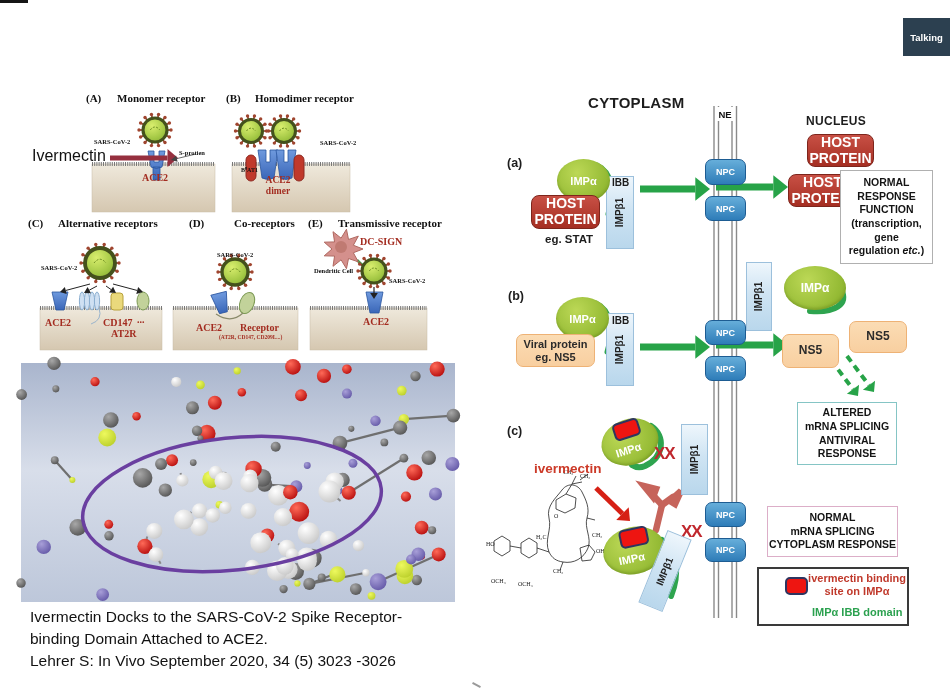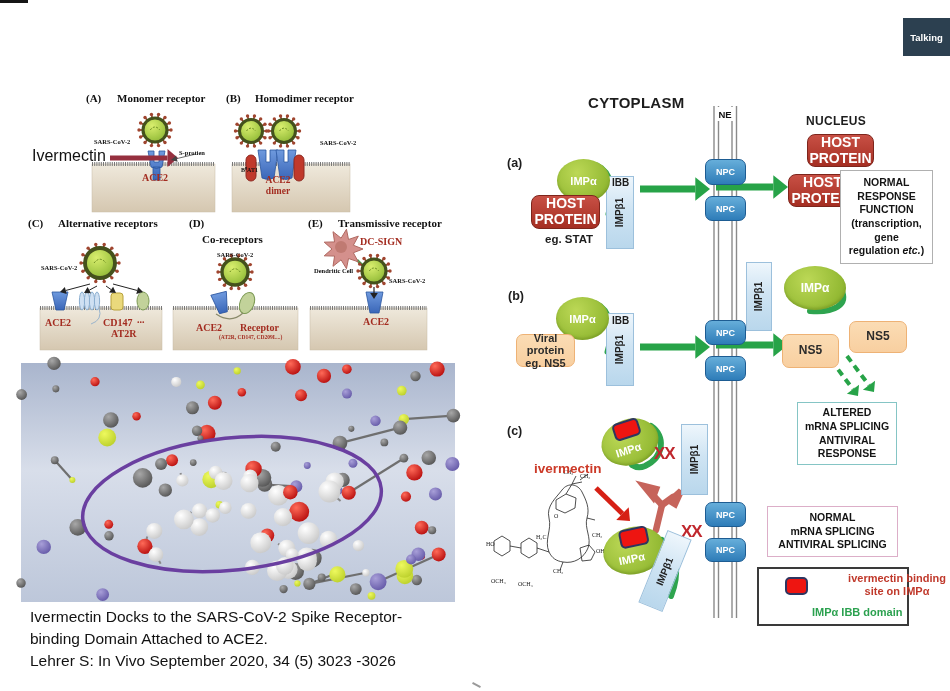--- a/index.html
+++ b/index.html
@@ -327,7 +327,7 @@
   <div class="abs serifb fs11" style="left:28px;top:217px;">(C)</div>
   <div class="abs serifb fs11" style="left:58px;top:217px;">Alternative receptors</div>
   <div class="abs serifb fs11" style="left:189px;top:217px;">(D)</div>
-  <div class="abs serifb fs11" style="left:202px;top:217px;margin-top:16px;">Co-receptors</div>
+  <div class="abs serifb fs11" style="left:234px;top:217px;">Co-receptors</div>
   <div class="abs serifb fs11" style="left:308px;top:217px;">(E)</div>
   <div class="abs serifb fs11" style="left:338px;top:217px;">Transmissive receptor</div>
   <div class="abs serifb fs65" style="left:41px;top:264px;">SARS-CoV-2</div>

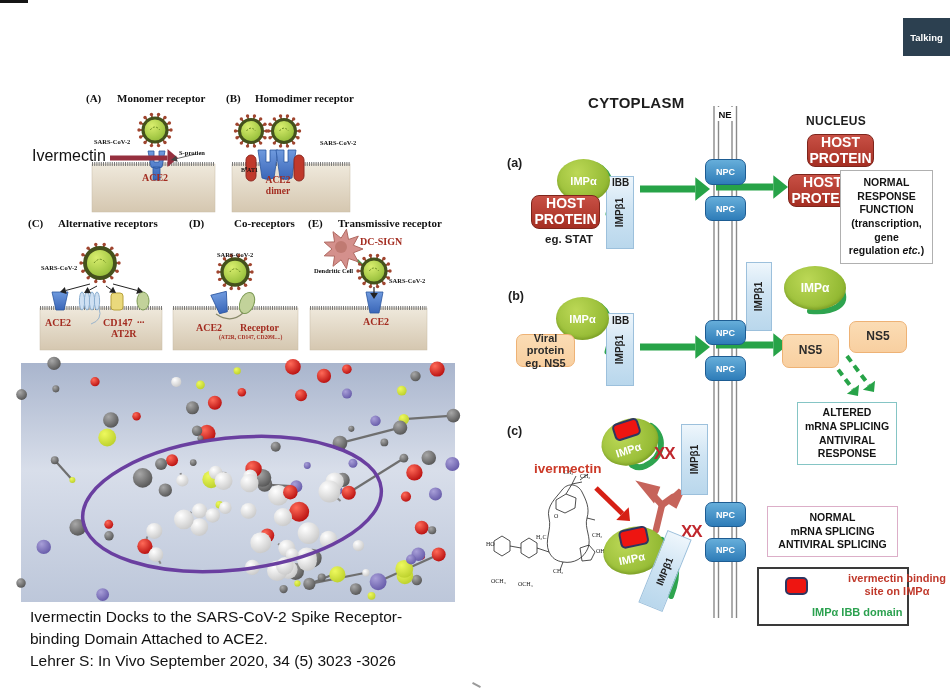--- a/index.html
+++ b/index.html
@@ -641,7 +641,7 @@
       <span>IMPα</span>
     </div>
   <div class="abs calb" style="left:612px;top:315px;font-size:10px;">IBB</div>
-  <div class="abs orangebox" style="left:516px;top:334px;width:59px;height:33px;align-items:center;">
+  <div class="abs orangebox" style="left:516px;top:334px;width:79px;height:33px;align-items:center;">
     <div>Viral protein</div>
     <div>eg. NS5</div>
   </div>

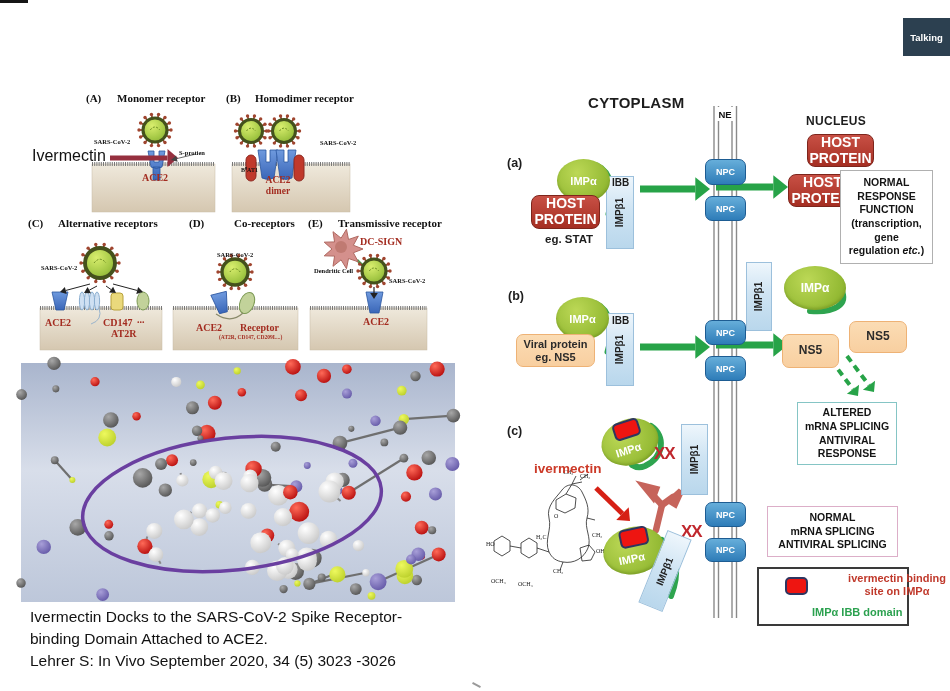--- a/index.html
+++ b/index.html
@@ -683,7 +683,7 @@
   <div class="abs outbox" style="left:767px;top:506px;width:131px;height:51px;border:1.5px solid #dcaec8;">
     <div>NORMAL</div>
     <div>mRNA SPLICING</div>
-    <div>ANTIVIRAL SPLICING</div>
+    <div>CYTOPLASM RESPONSE</div>
   </div>
 
   <div class="abs" style="left:757px;top:567px;width:152px;height:59px;border:2px solid #3a3a3a;background:#fff;box-sizing:border-box;">

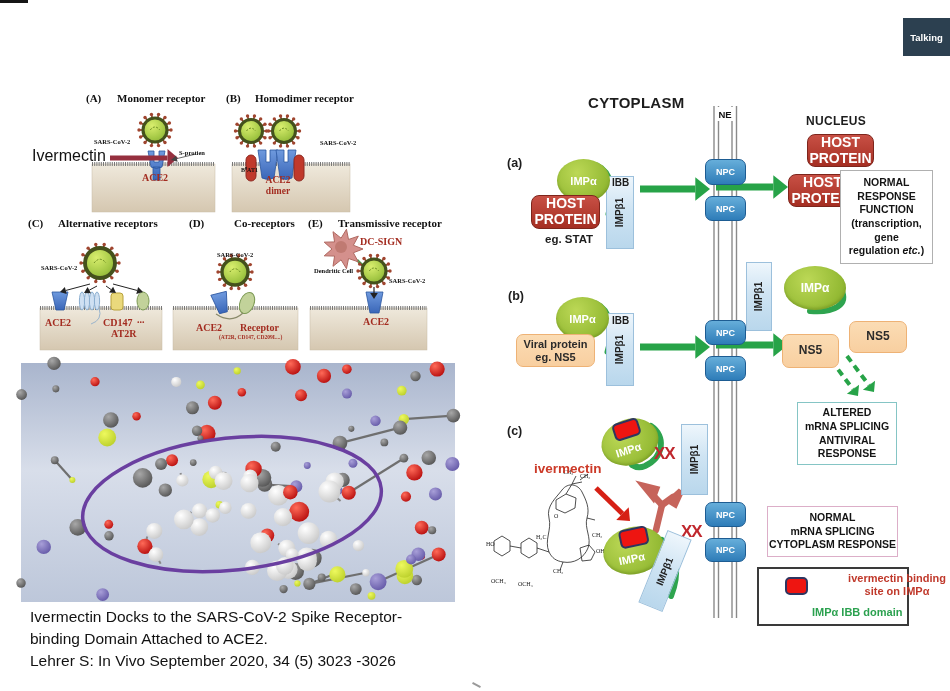--- a/index.html
+++ b/index.html
@@ -688,7 +688,7 @@
 
   <div class="abs" style="left:757px;top:567px;width:152px;height:59px;border:2px solid #3a3a3a;background:#fff;box-sizing:border-box;">
     <div class="site" style="left:26px;top:8px;width:19px;height:14px;position:absolute;"></div>
-    <div style="position:absolute;left:48px;top:3px;width:100px;text-align:center;font-weight:bold;font-size:11px;color:#c0392b;line-height:1.15;padding-left:40px;">
+    <div style="position:absolute;left:48px;top:3px;width:100px;text-align:center;font-weight:bold;font-size:11px;color:#c0392b;line-height:1.15;">
       <div>ivermectin binding</div>
       <div>site on IMPα</div>
     </div>

